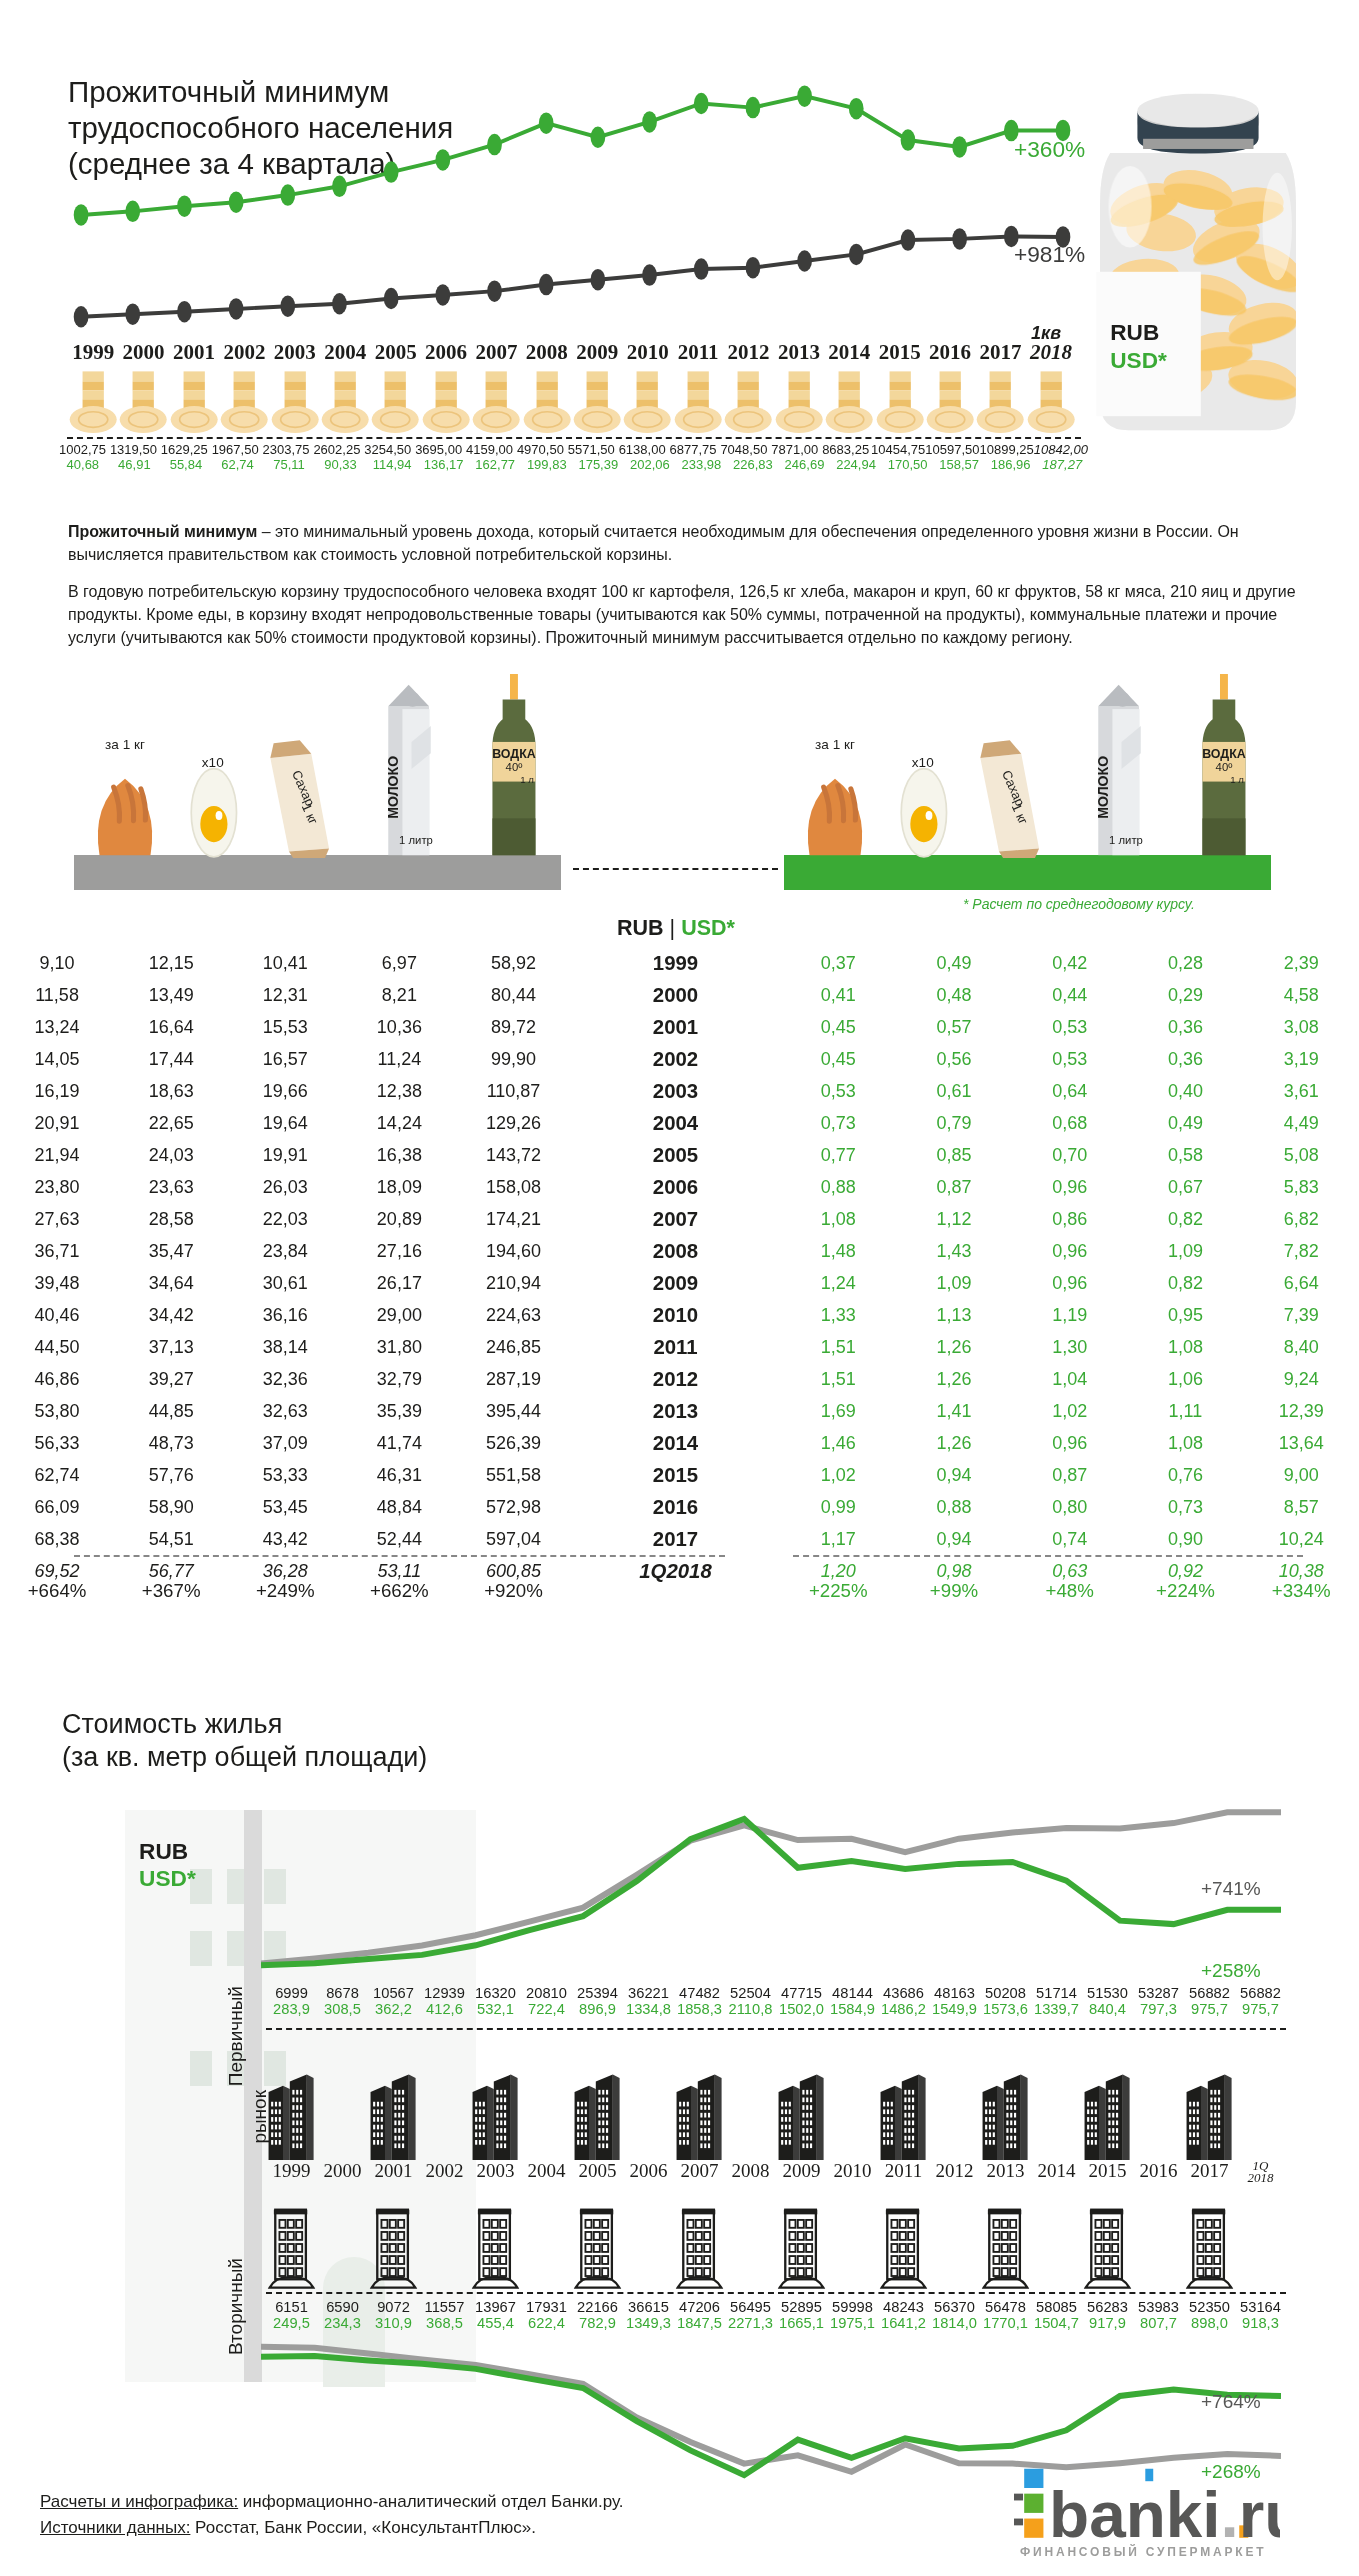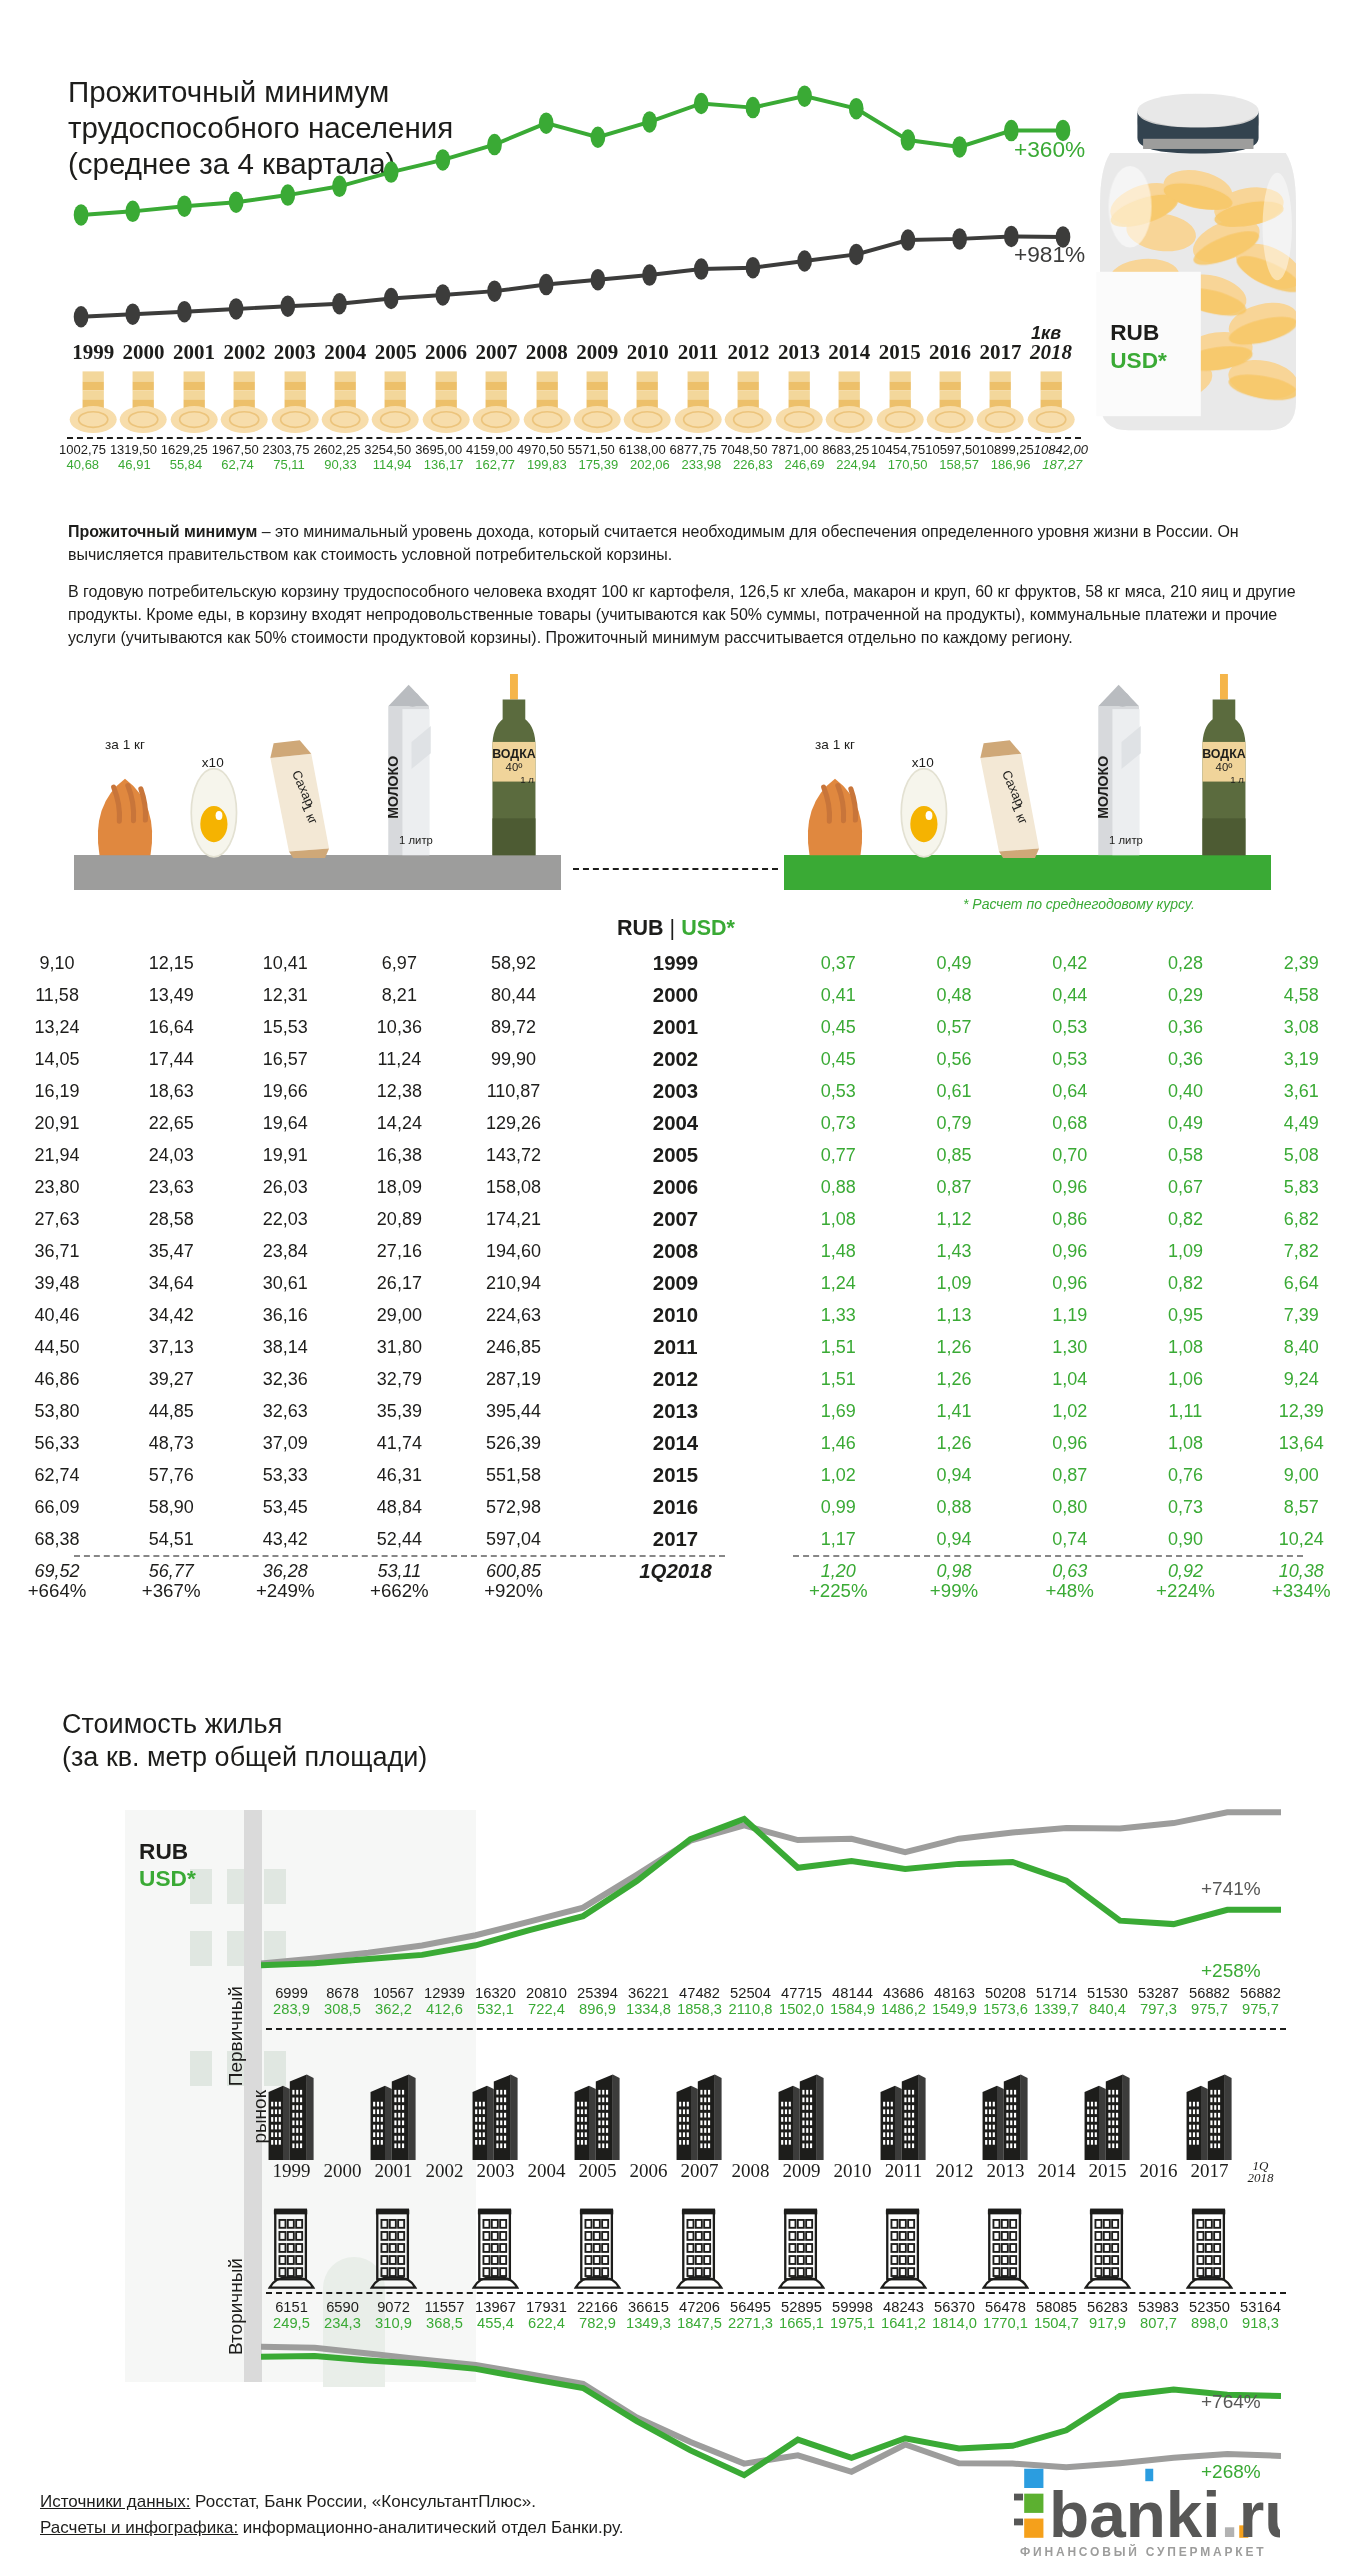--- a/index.html
+++ b/index.html
@@ -1842,8 +1842,8 @@
   </div>
 
   <div id="src">
+    <div><span class="u">Расчеты и инфографика:</span><span> информационно-аналитический отдел Банки.ру.</span></div>
     <div><span class="u">Источники данных:</span><span> Росстат, Банк России, «КонсультантПлюс».</span></div>
-    <div><span class="u">Расчеты и инфографика:</span><span> информационно-аналитический отдел Банки.ру.</span></div>
   </div>
 
   <svg id="logo" viewBox="0 0 470 160">

